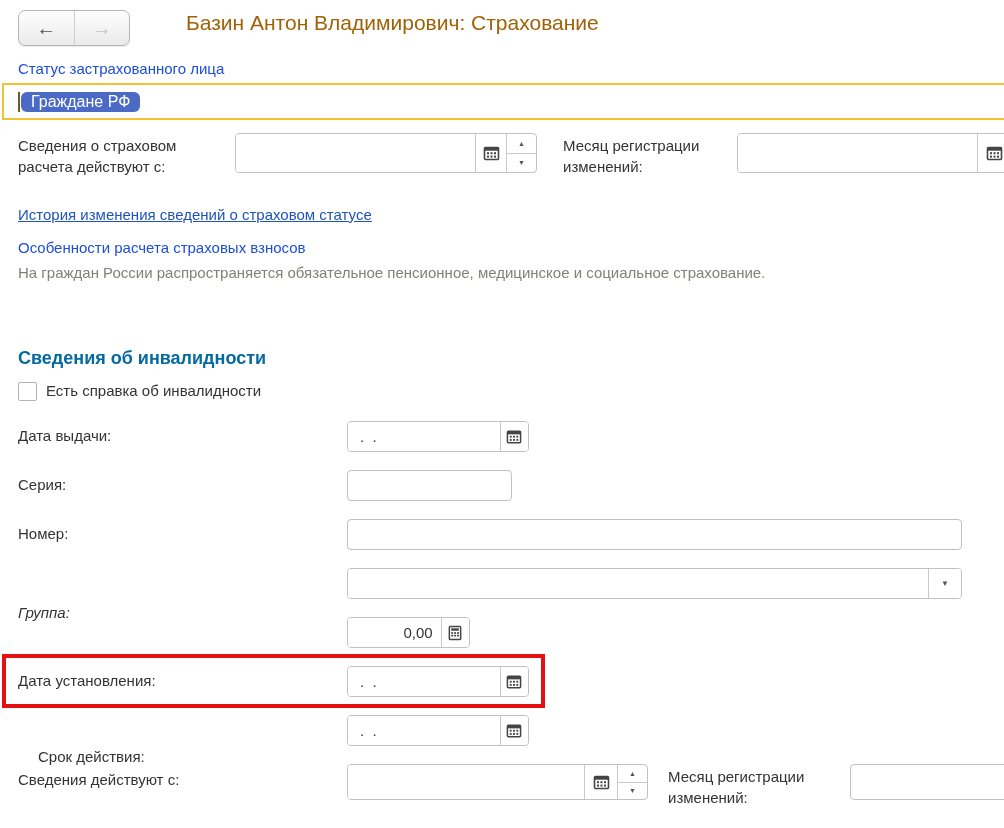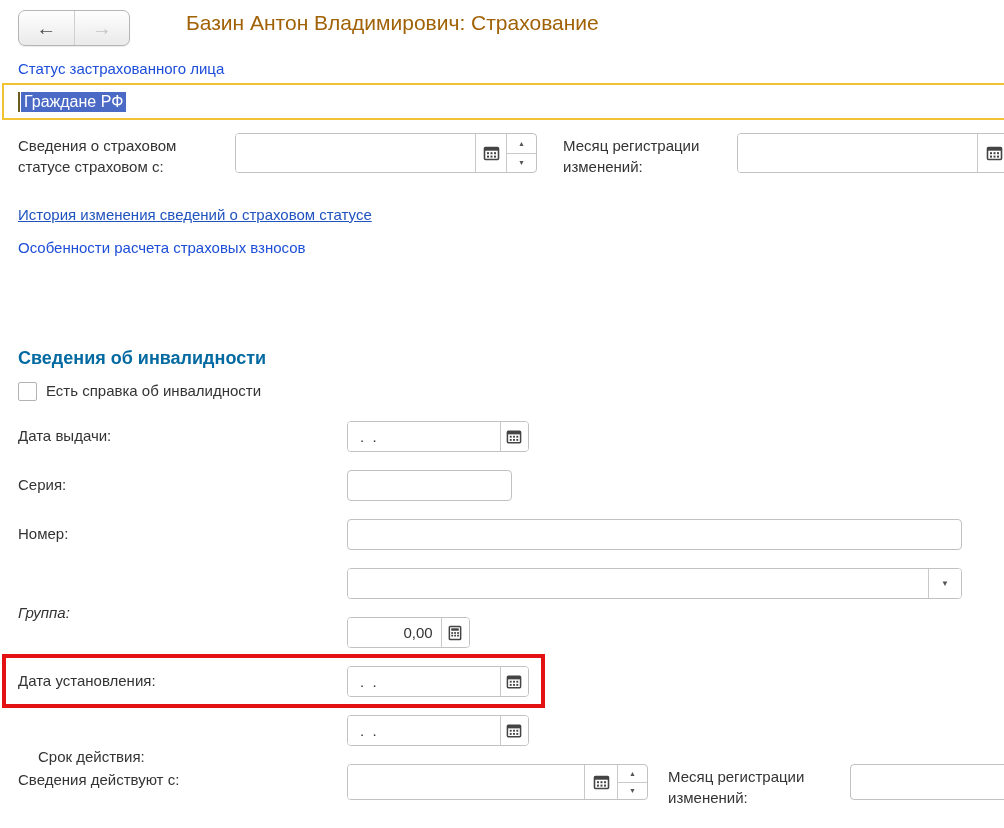--- a/index.html
+++ b/index.html
@@ -23,7 +23,7 @@
   .status-field{position:absolute;left:2px;top:83px;width:1010px;height:37px;
     border:2px solid #f1c232;background:#fff;display:flex;align-items:center;padding-left:14px;box-sizing:border-box;}
   .caret{width:2px;height:20px;background:#6b5c22;margin-right:1px;}
-  .sel-text{background:#4b6ac6;color:#fff;font-size:16px;padding:1px 3px;white-space:nowrap;}
+  .sel-text{background:#4b6ac6;color:#fff;font-size:16px;padding:1px 10px;white-space:nowrap;border-radius:6px;}
 
   
   .lbl{font-size:15px;color:#333;position:absolute;white-space:nowrap;}

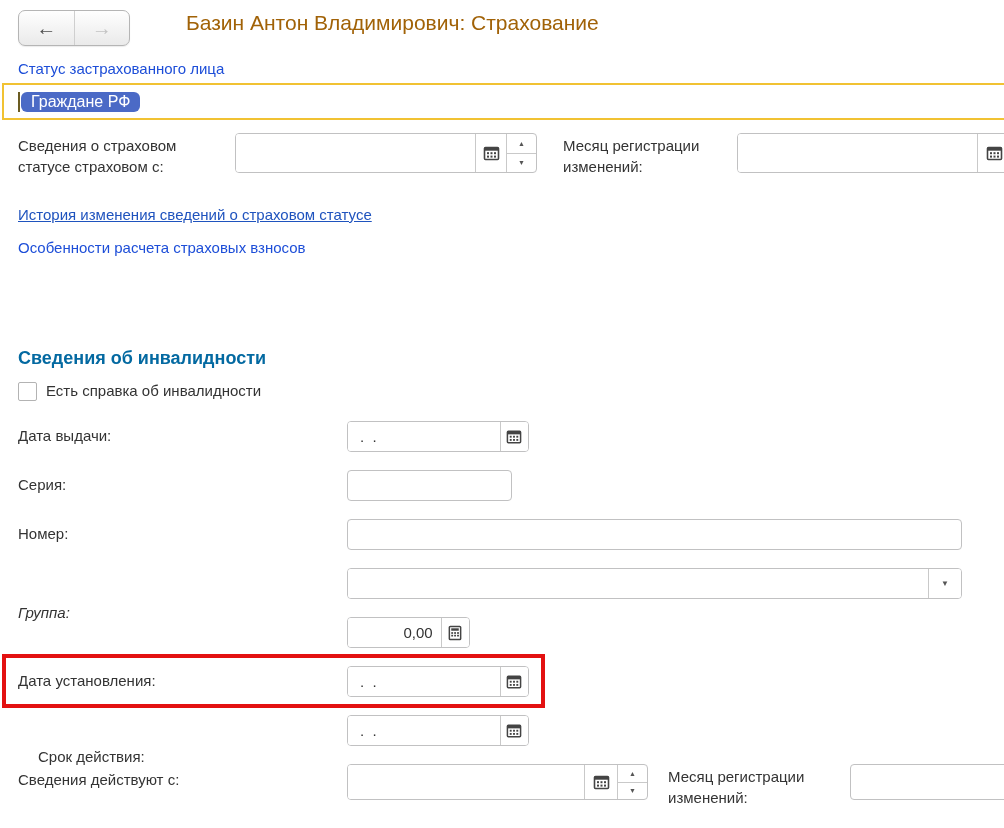--- a/index.html
+++ b/index.html
@@ -82,7 +82,7 @@
     <span class="sel-text">Граждане РФ</span>
   </div>
 
-  <div class="lbl2" style="left:18px;top:135px;width:185px;">Сведения о страховом статусе страховом с:</div>
+  <div class="lbl2" style="left:18px;top:135px;width:185px;">Сведения о страховом расчета действуют с:</div>
   <div class="fgroup" style="left:235px;top:133px;width:302px;height:40px;">
     <input class="fg-input" style="width: 240px;" value="">
     <div class="fg-btn" style="width:32px;">

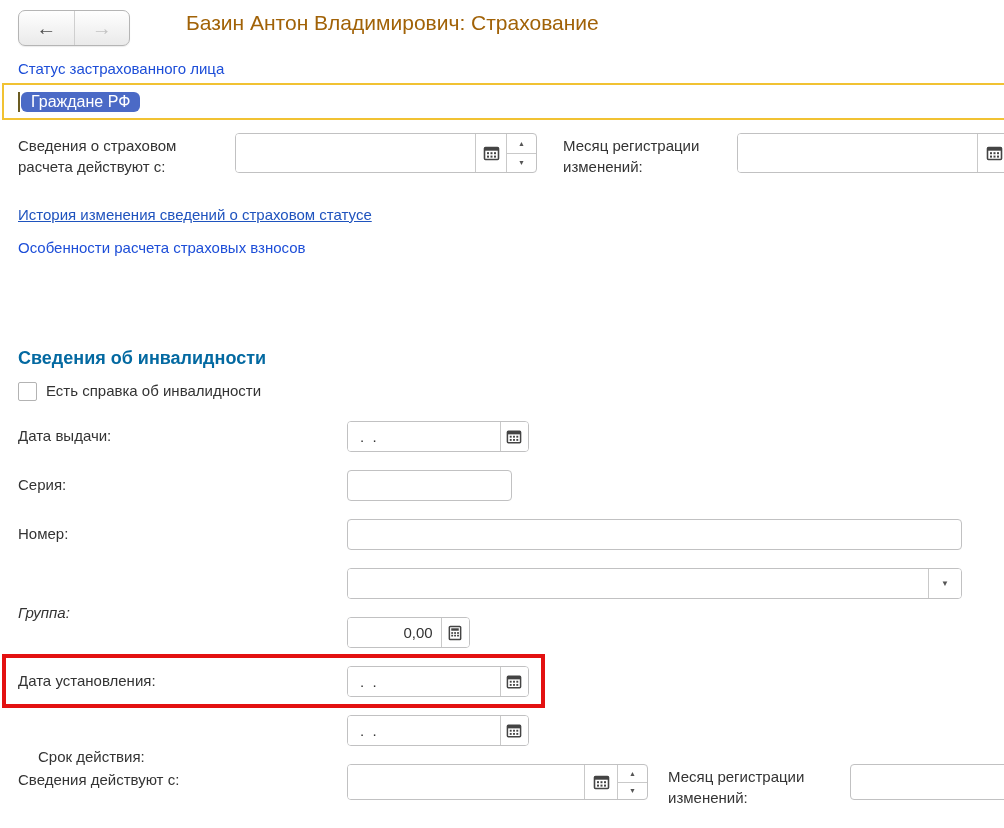--- a/index.html
+++ b/index.html
@@ -130,6 +130,7 @@
 
   <div class="link">История изменения сведений о страховом статусе</div>
   <div class="green-label note-title">Особенности расчета страховых взносов</div>
+  <div class="note-body">На граждан России распространяется обязательное пенсионное, медицинское и социальное страхование.</div>
 
   <div class="section-title">Сведения об инвалидности</div>
   <div class="checkbox"></div>

